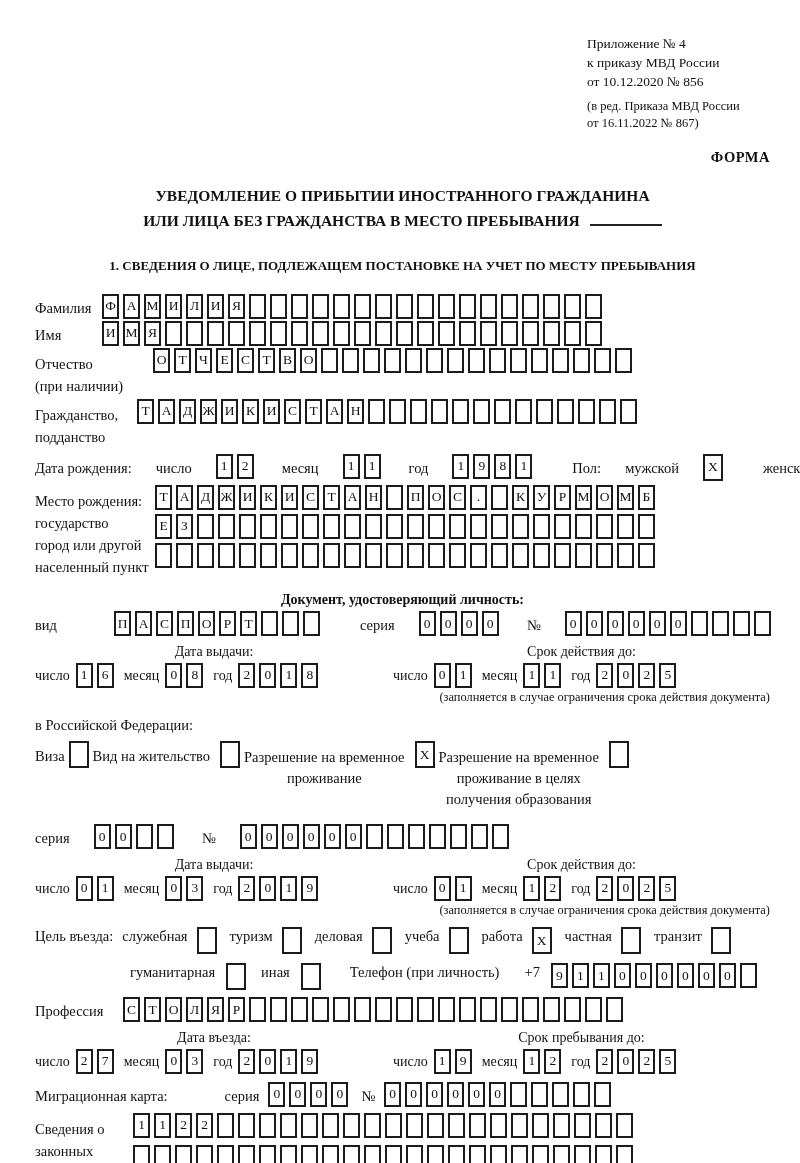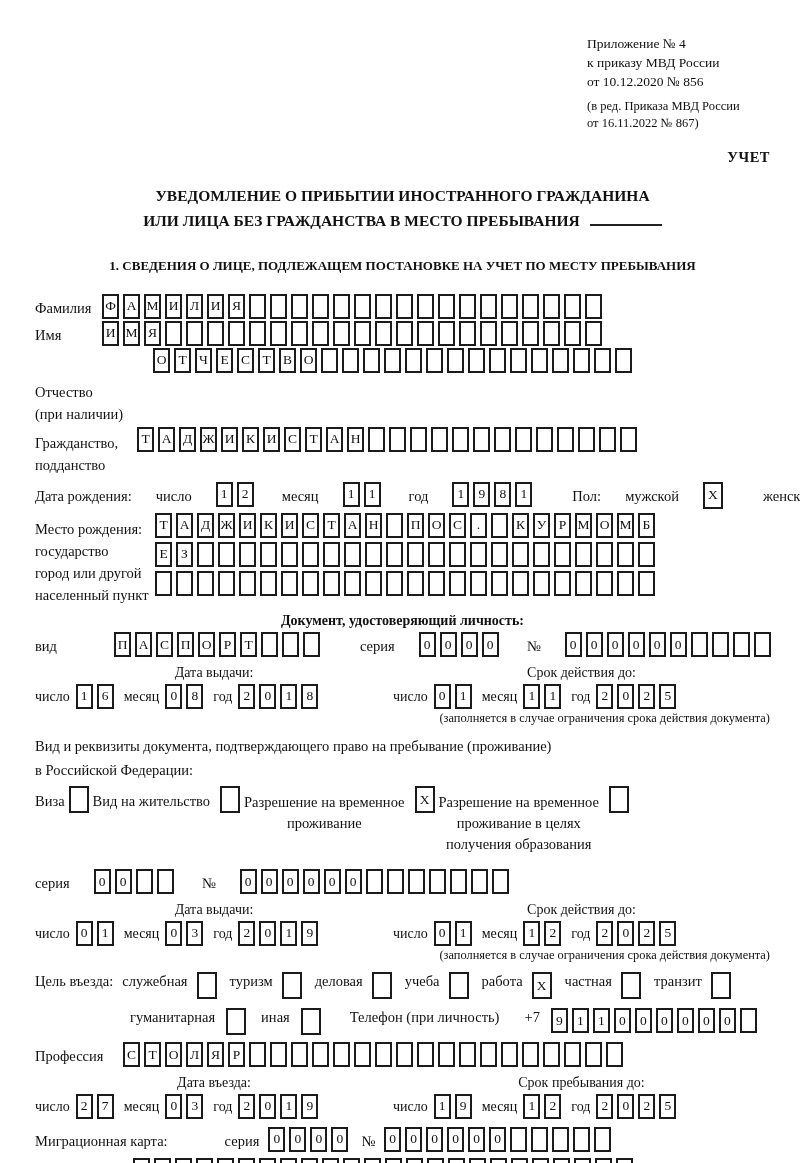--- a/index.html
+++ b/index.html
@@ -84,7 +84,7 @@
       <div>от 16.11.2022 № 867)</div>
     </div>
   </div>
-  <div class="form-label">УЧЕТ</div>
+  <div class="form-label">ФОРМА</div>
 
   <div class="title">
     <div>УВЕДОМЛЕНИЕ О ПРИБЫТИИ ИНОСТРАННОГО ГРАЖДАНИНА</div>

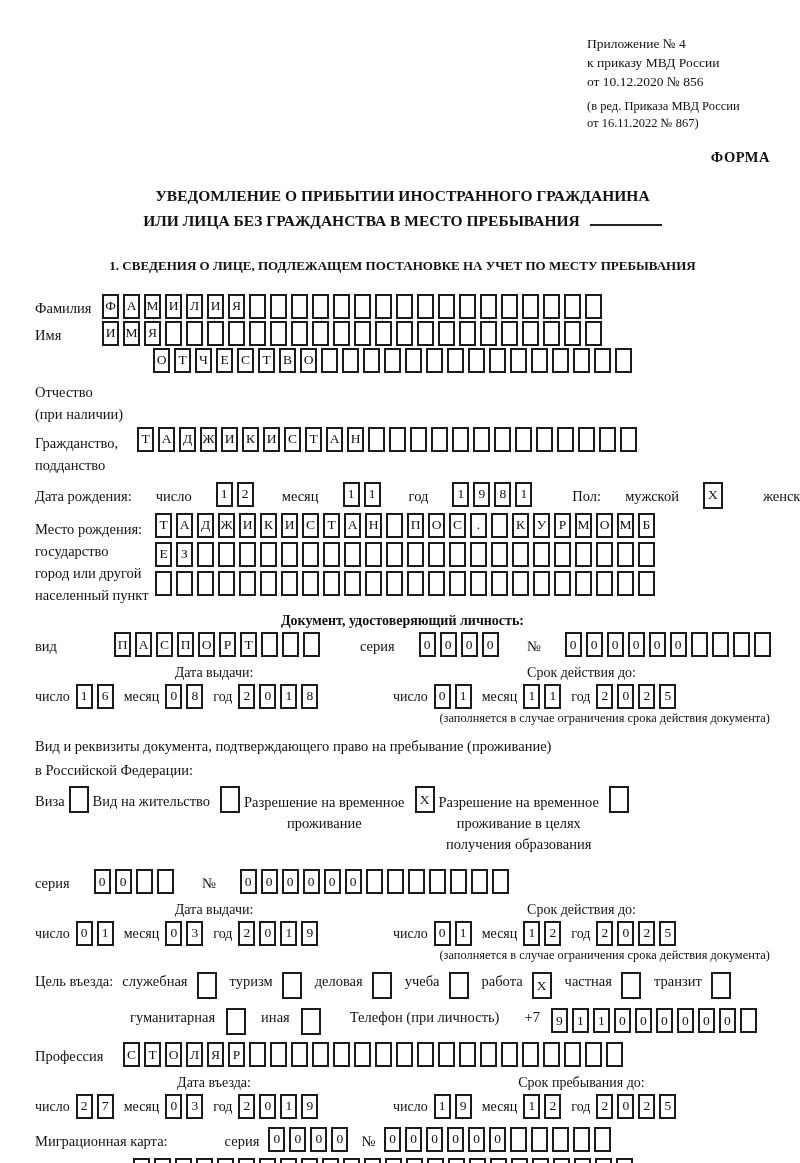--- a/index.html
+++ b/index.html
@@ -27,7 +27,7 @@
   .flabel { flex: none; padding-top: 5px; font-size: 14.5px; }
   .stack { display: flex; flex-direction: column; line-height: 22px; }
   .w67 { width: 67px; } .w50 { width: 55px; } .w102 { width: 102px; }
-  .w118 { width: 118px; margin-top: 28px; } .w120 { width: 120px; } .w98 { width: 98px; } .w88 { width: 88px; }
+  .w118 { width: 118px; } .w120 { width: 120px; } .w98 { width: 98px; } .w88 { width: 88px; }
 
   .cells { display: inline-flex; flex: none; }
   .cell {

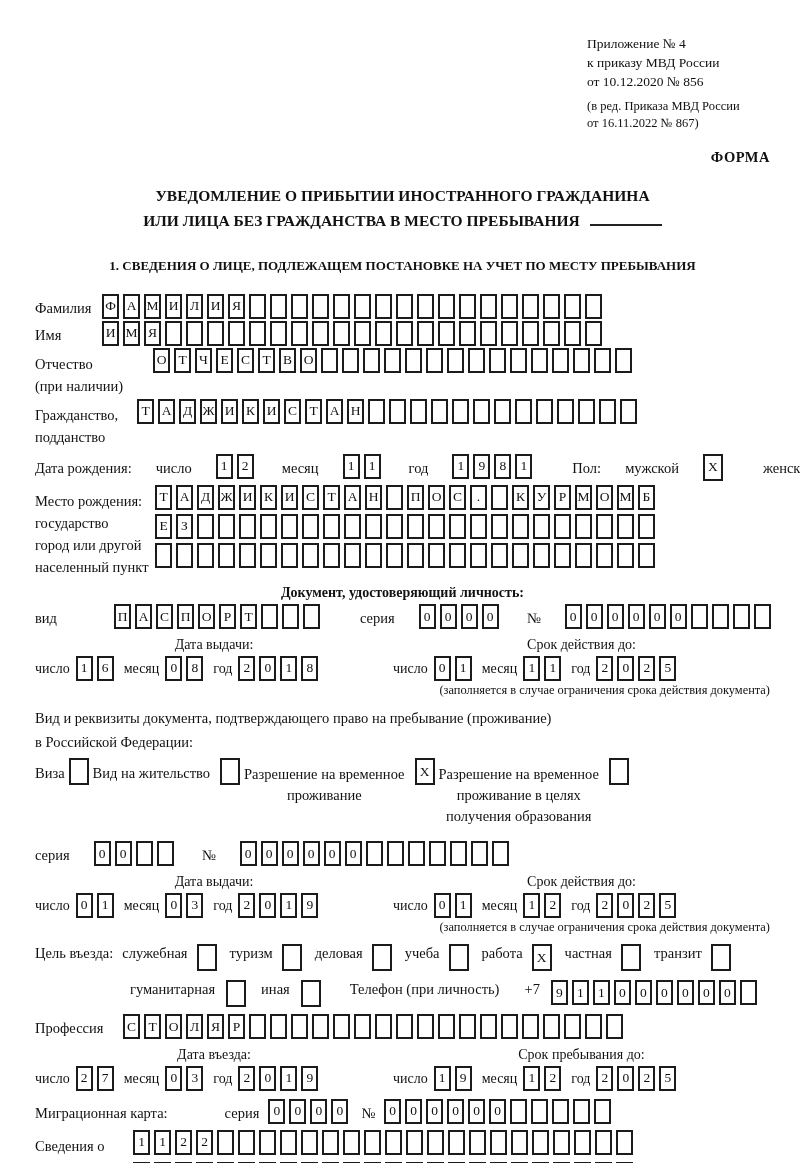--- a/index.html
+++ b/index.html
@@ -45,7 +45,7 @@
   .bp-rows .cells, .rep-rows .cells { display: flex; margin-bottom: 4px; }
   .rep-rows .cells { margin-bottom: 7px; }
 
-  .center-bold { text-align: center; font-weight: bold; font-size: 14px; margin-top: 6px; margin-bottom: 3px; }
+  .center-bold { text-align: center; font-weight: bold; font-size: 14px; margin-top: 13px; margin-bottom: 3px; }
 
   .date-group { display: flex; margin-top: 7px; }
   .date-col.left { width: 358px; }

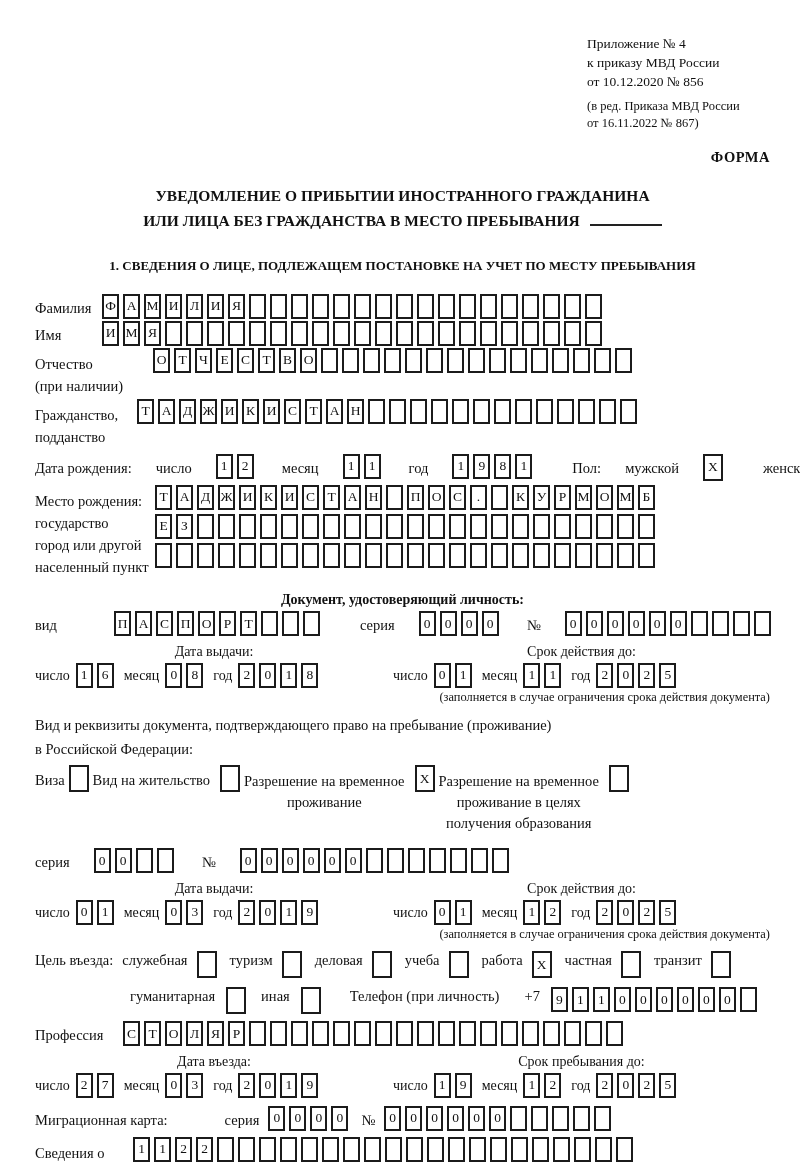--- a/index.html
+++ b/index.html
@@ -426,7 +426,6 @@
     <div class="validity-note">(заполняется в случае ограничения срока действия документа)</div>
 
     <div class="intro">
-      <div>Вид и реквизиты документа, подтверждающего право на пребывание (проживание)</div>
       <div>в Российской Федерации:</div>
     </div>
 

